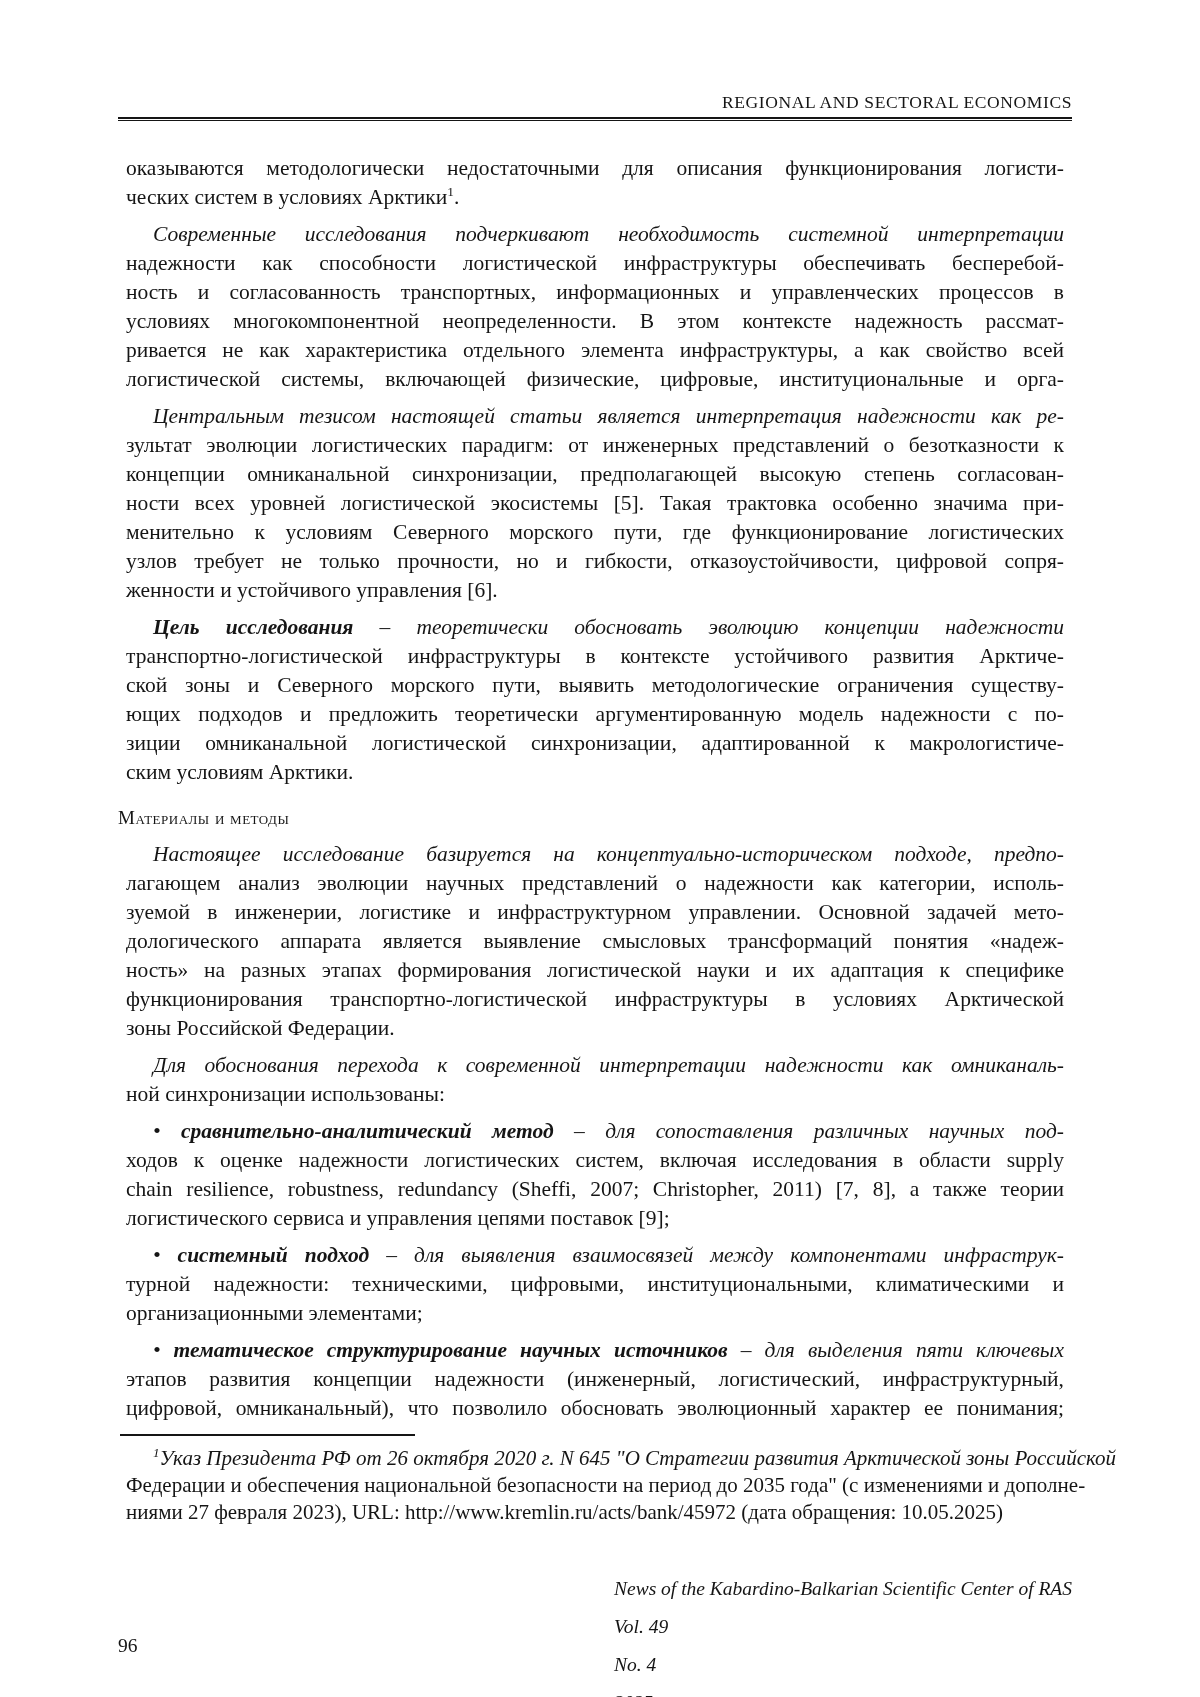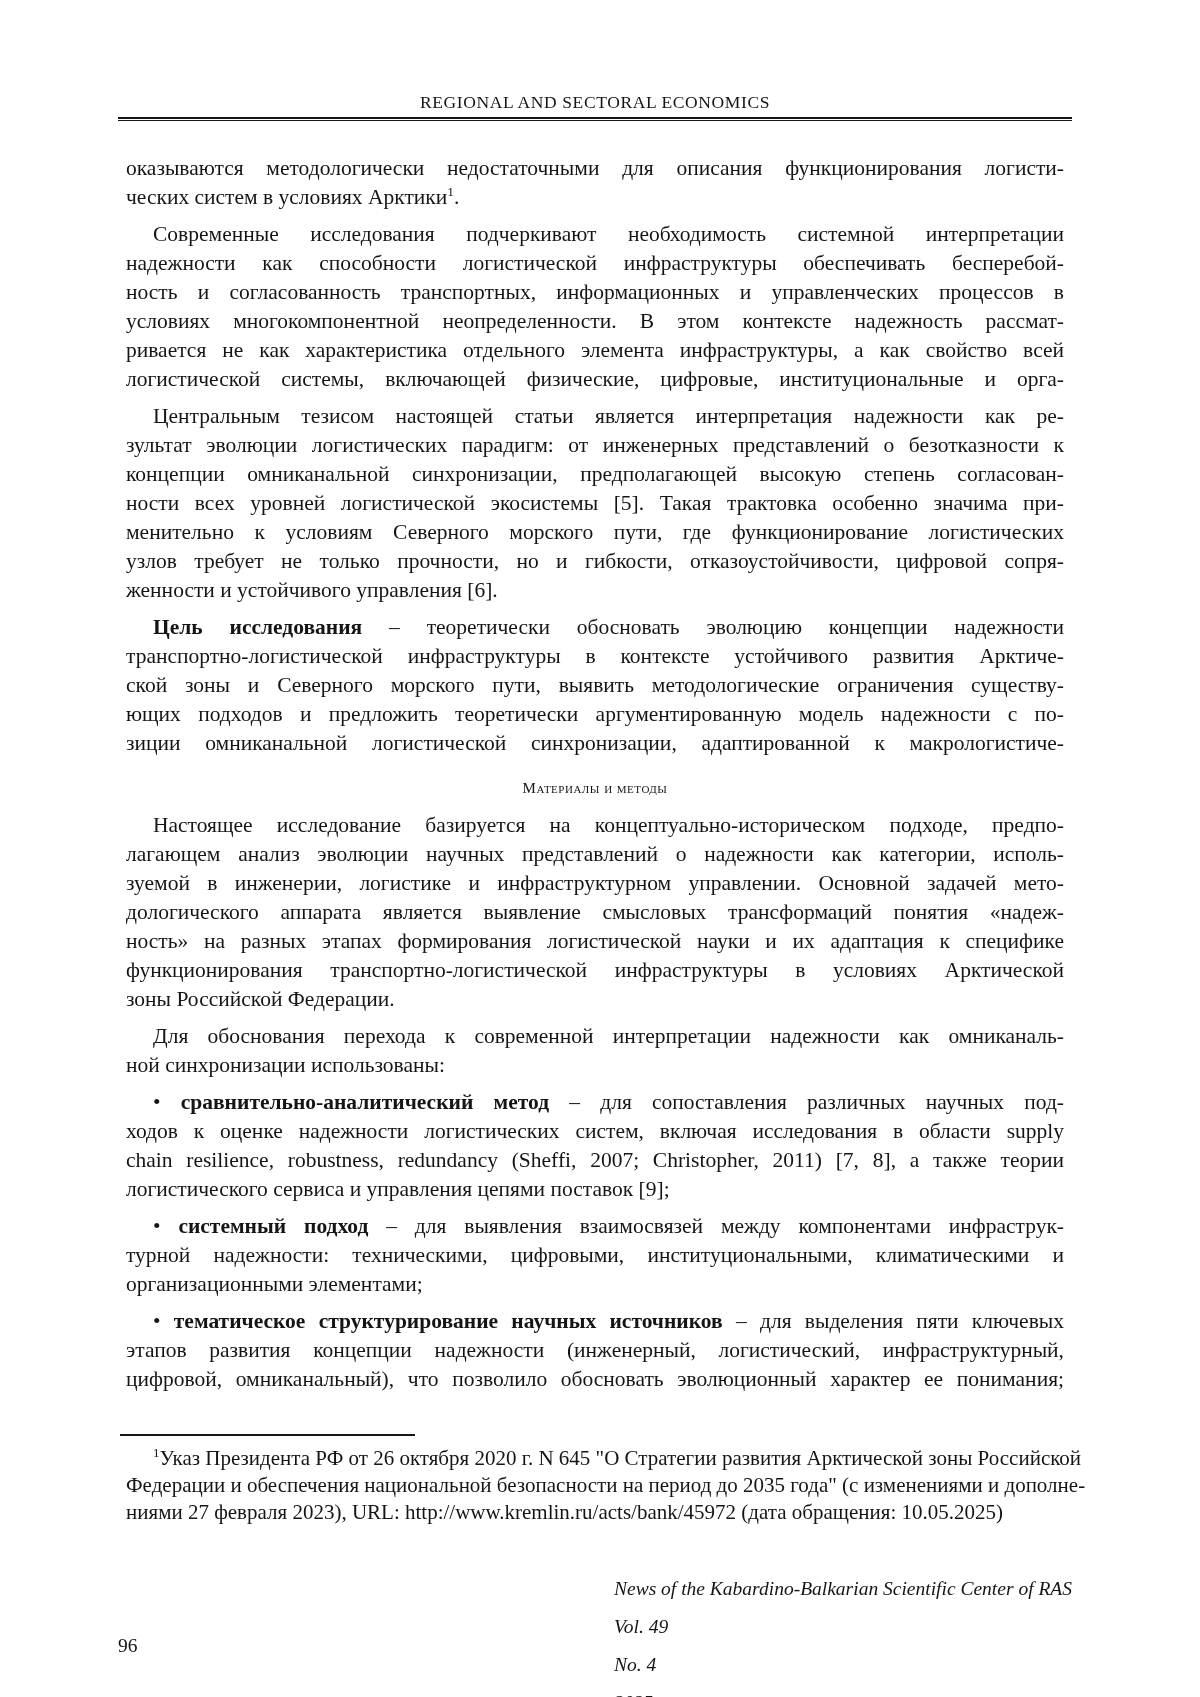--- a/index.html
+++ b/index.html
@@ -11,7 +11,7 @@
     overflow:hidden;
   }
   .header { position:absolute; top:92px; left:118px; right:128px; }
-  .running-title { text-align:center; font-size:17.5px; line-height:20px; letter-spacing:0.6px; }
+  .running-title { text-align:right; font-size:17.5px; line-height:20px; letter-spacing:0.6px; }
   .header-rule { margin-top:5px; height:1px; border-top:2px solid var(--ink); border-bottom:1px solid var(--ink); }
 
   .body-text { position:absolute; top:146px; left:118px; right:128px; font-size:21.5px; line-height:29px; }

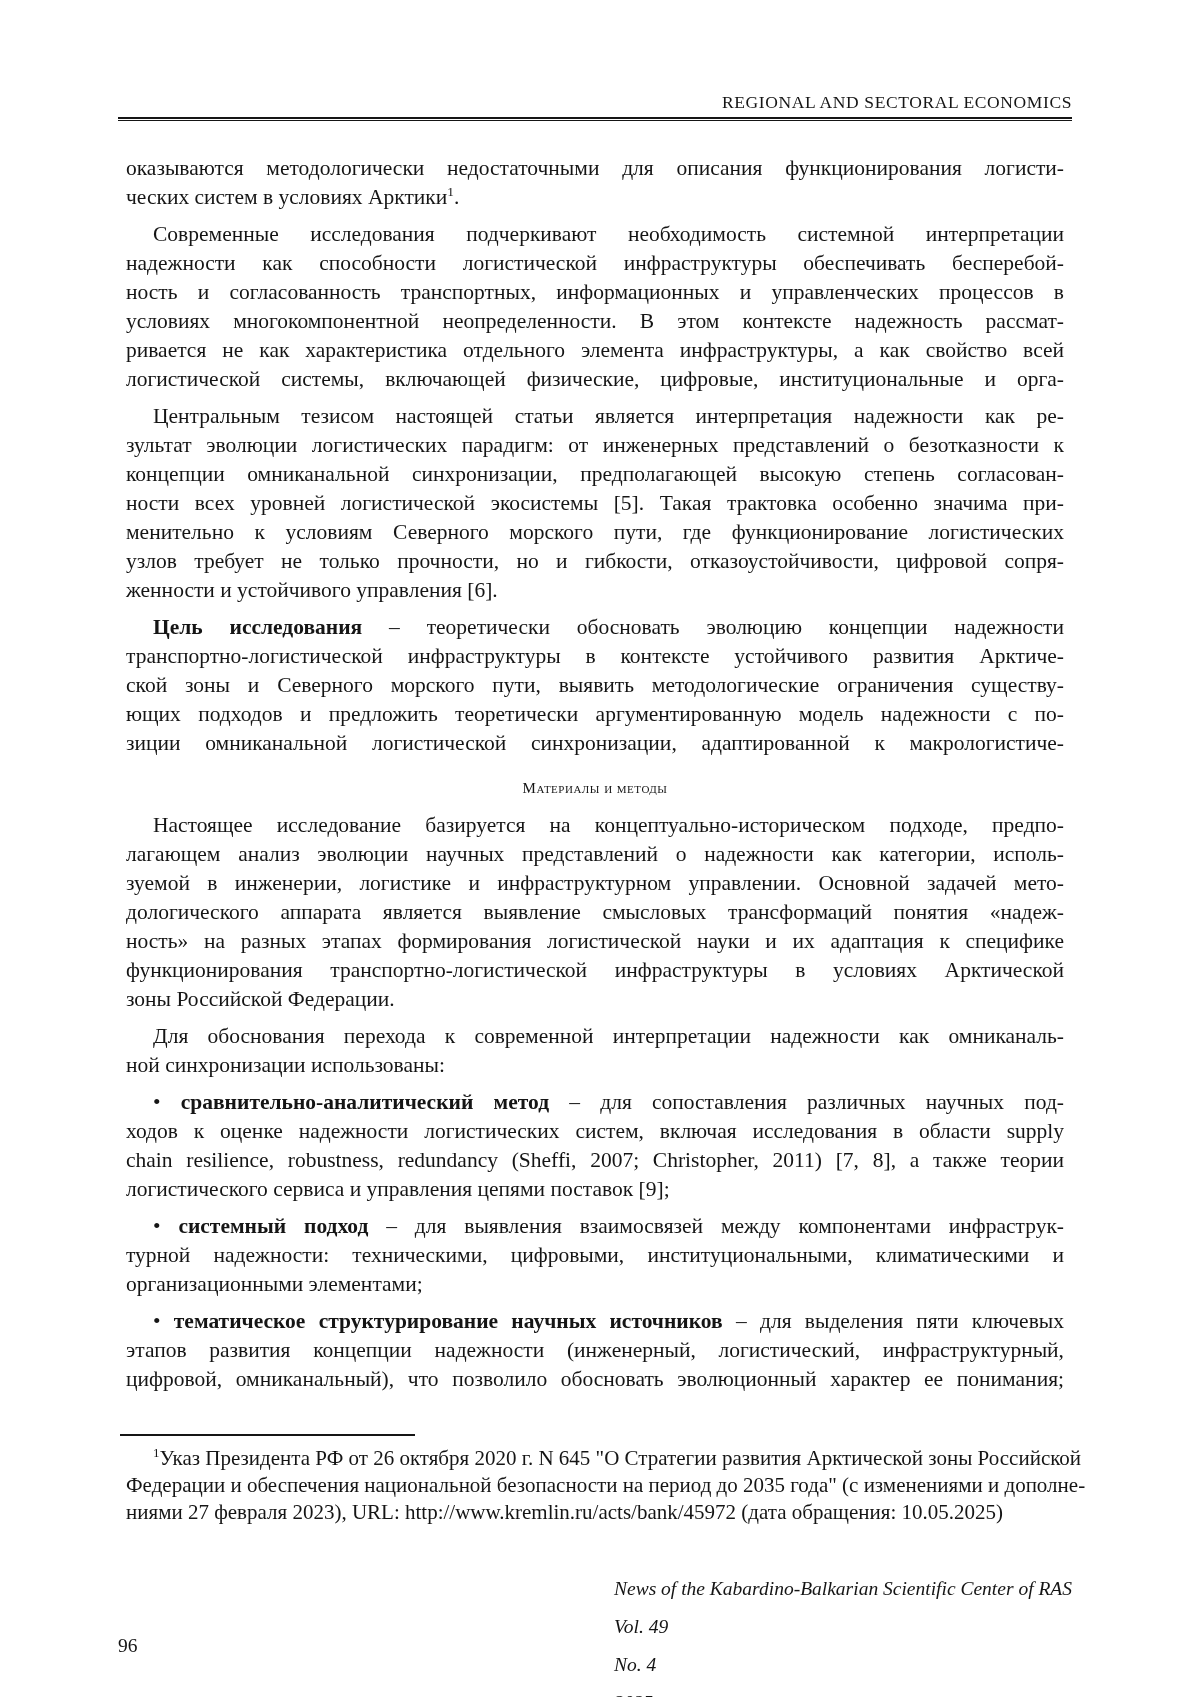--- a/index.html
+++ b/index.html
@@ -18,7 +18,7 @@
   .para { margin:8px; }
   .line { text-align:justify; text-align-last:justify; white-space:nowrap; }
   .line.last { text-align-last:left; }
-  .line.first { text-indent:27px; }
+  .line.first { text-indent:27px;font-style:italic; }
   .b { font-weight:700; }
   .sup { vertical-align:super; font-size:0.62em; line-height:0; }
 

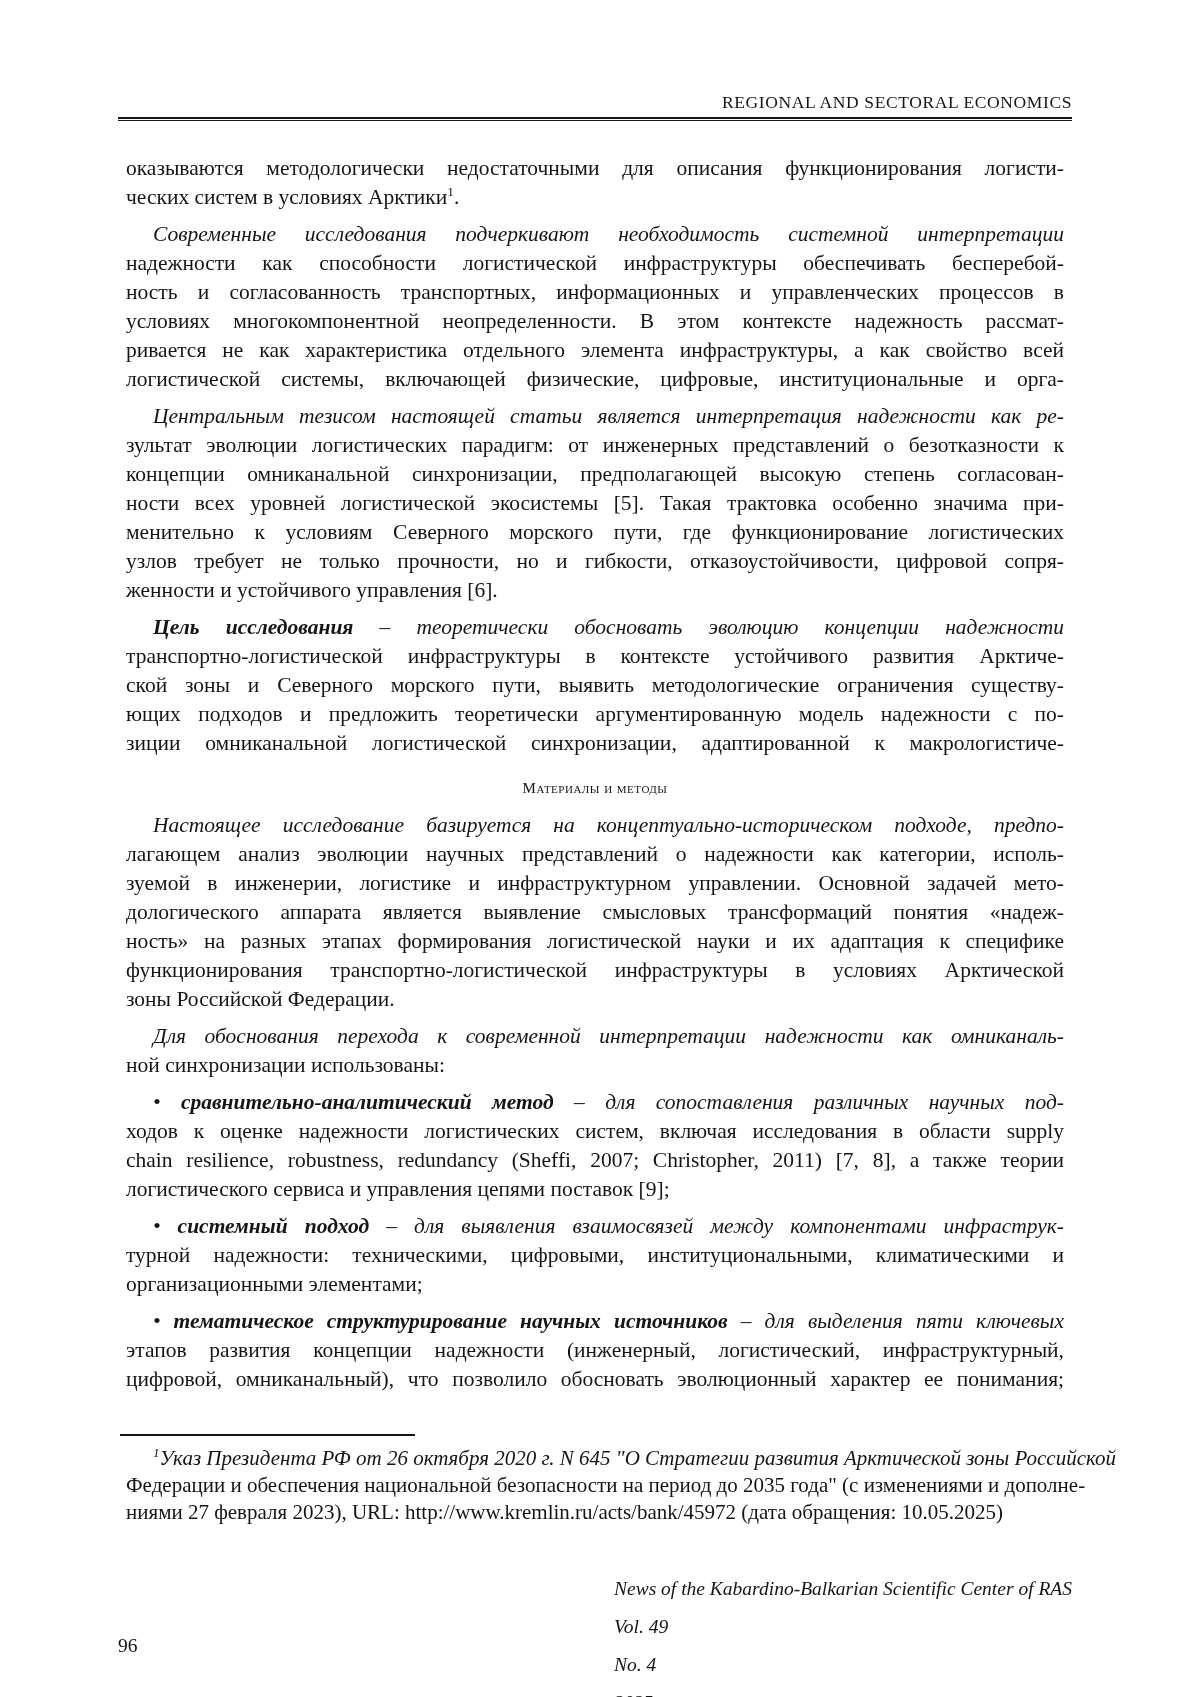--- a/index.html
+++ b/index.html
@@ -75,6 +75,7 @@
         <div class="line"><span>ской зоны и Северного морского пути, выявить методологические ограничения существу-</span></div>
         <div class="line"><span>ющих подходов и предложить теоретически аргументированную модель надежности с по-</span></div>
         <div class="line"><span>зиции омниканальной логистической синхронизации, адаптированной к макрологистиче-</span></div>
+        <div class="line last"><span>ским условиям Арктики.</span></div>
       </div>
       <div class="section-heading">Материалы и методы</div>
       <div class="para">

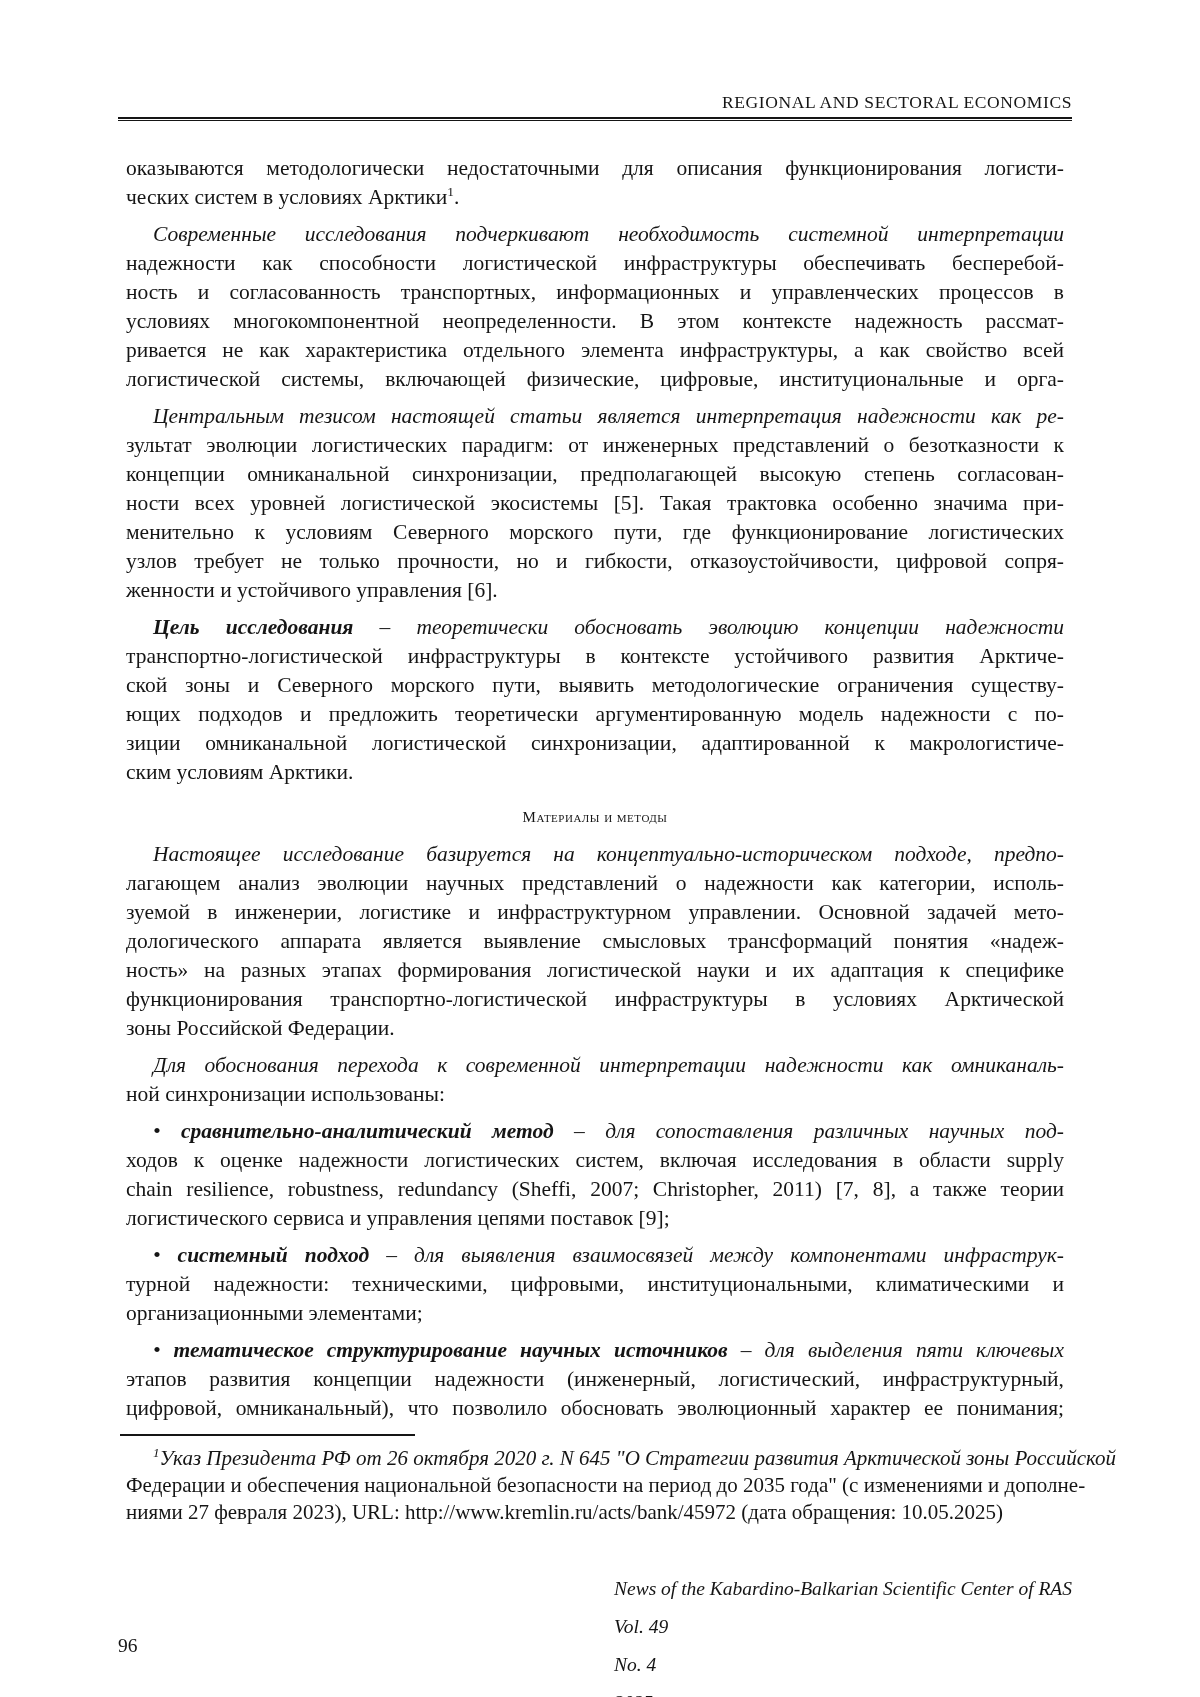--- a/index.html
+++ b/index.html
@@ -23,8 +23,8 @@
   .sup { vertical-align:super; font-size:0.62em; line-height:0; }
 
   .section-heading {
-    text-align:center; font-variant:small-caps; letter-spacing:0.5px;
-    font-size:15px; line-height:29px; margin:16px 0 7px 0;
+    font-variant:small-caps; letter-spacing:0.5px;
+    font-size:19px; line-height:29px; margin:16px 0 7px 0;
   }
 
   .footnote { position:absolute; top:1434px; left:118px; right:111px; font-size:21px; line-height:27px; }

